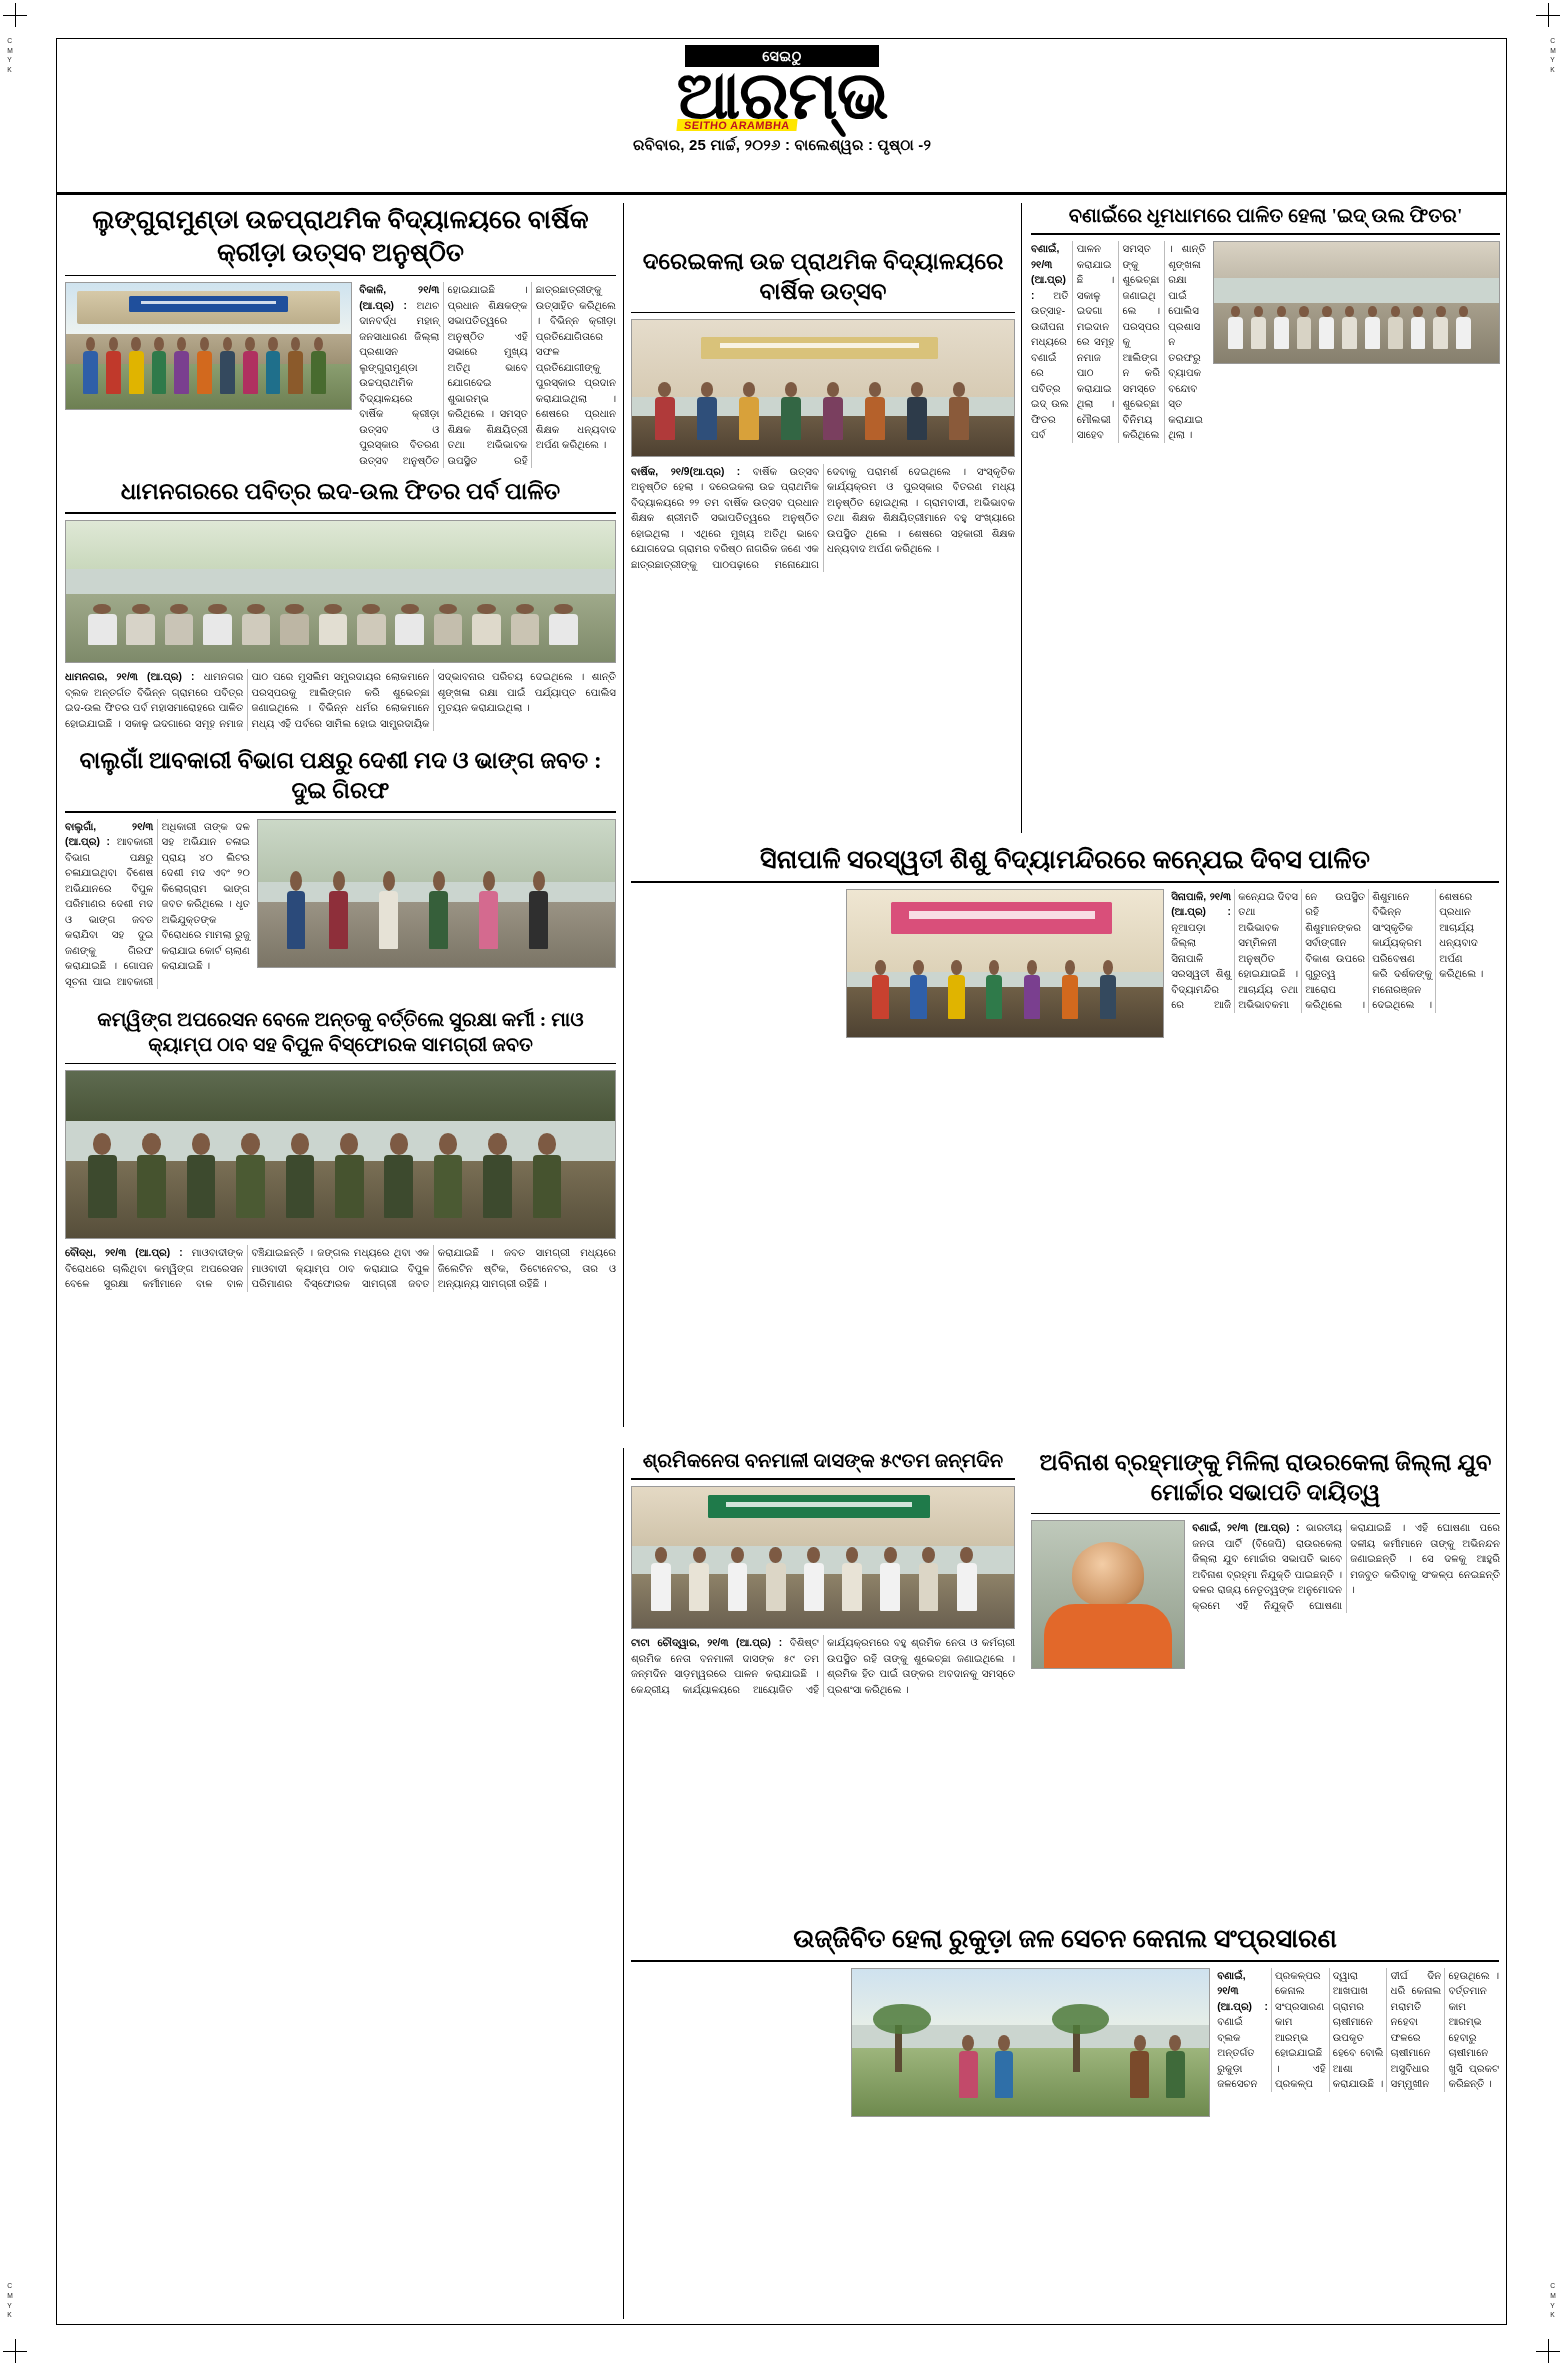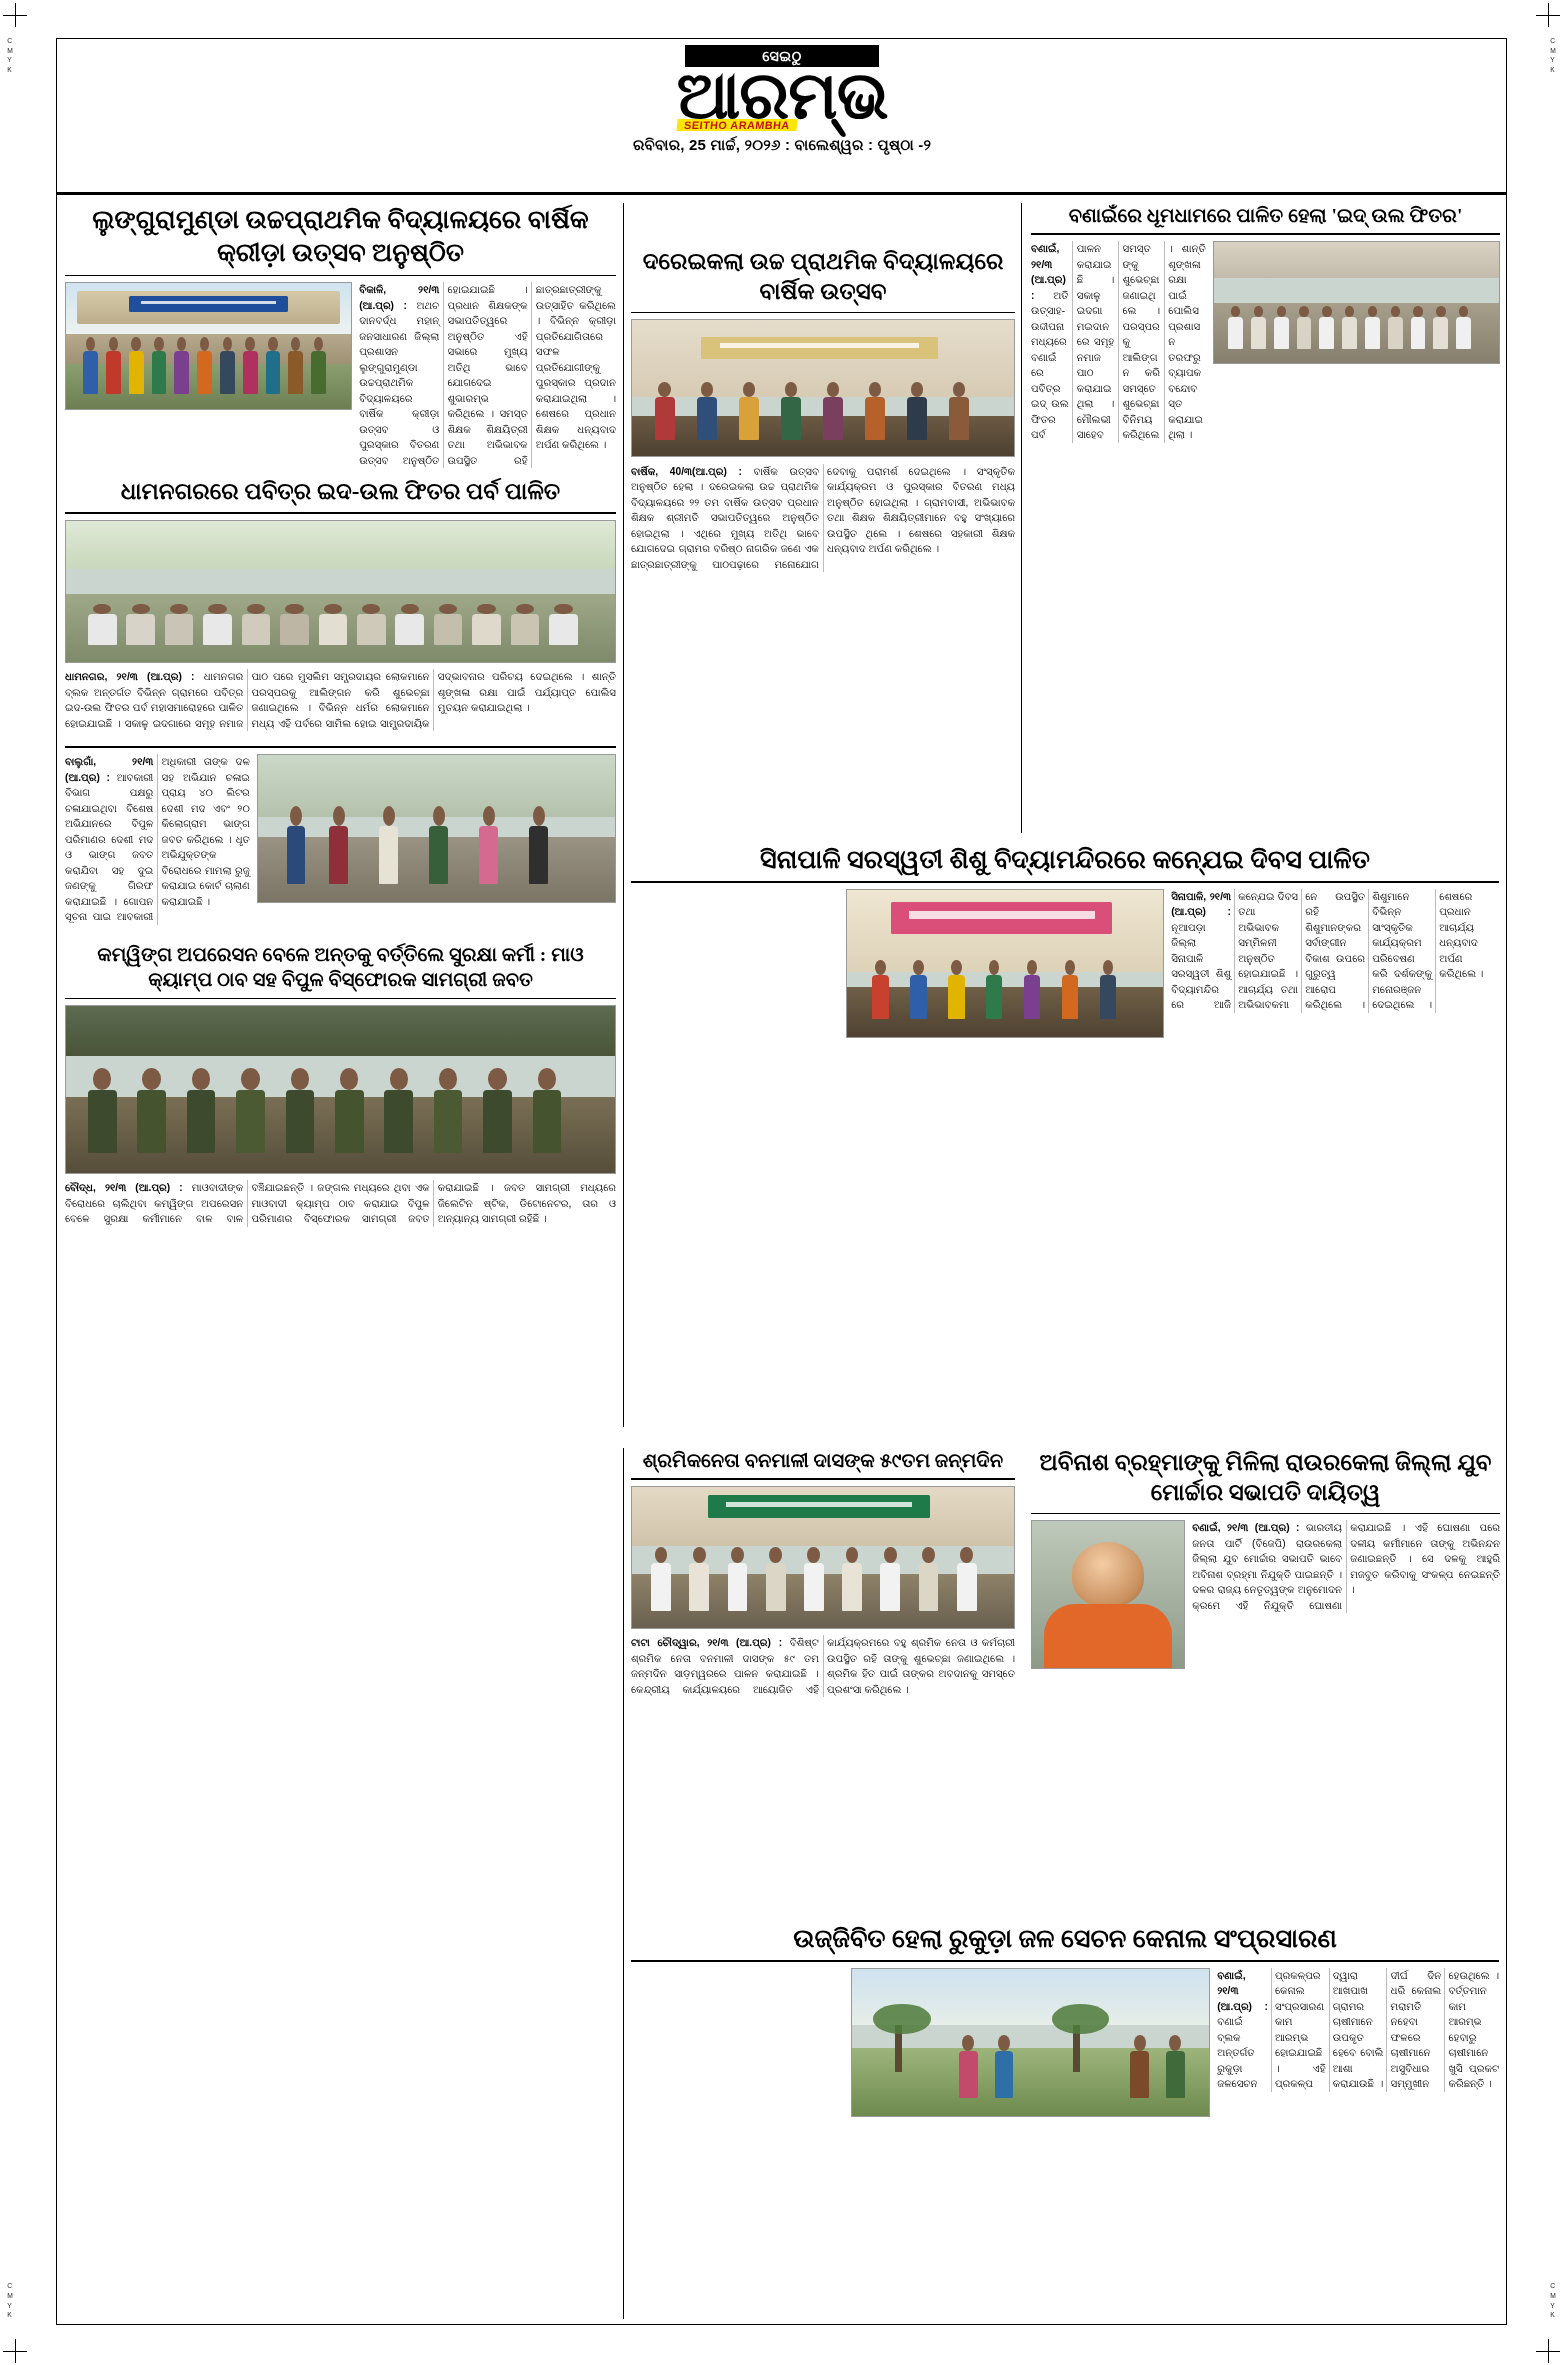--- a/index.html
+++ b/index.html
@@ -295,7 +295,7 @@
           <div class="p" style="left:83%;background:#8a5a3a;height:32%;"></div>
         </div>
         <div class="txt cols2">
-          <span class="lead">ବାର୍ଷିକ, 40/୩(ଆ.ପ୍ର) :</span>
+          <span class="lead">ବାର୍ଷିକ, ୨୧/9(ଆ.ପ୍ର) :</span>
           <span>ବାର୍ଷିକ ଉତ୍ସବ ଅନୁଷ୍ଠିତ ହେଲା । ଦରେଇକଲା ଉଚ୍ଚ ପ୍ରାଥମିକ ବିଦ୍ୟାଳୟରେ ୨୨ ତମ ବାର୍ଷିକ ଉତ୍ସବ ପ୍ରଧାନ ଶିକ୍ଷକ ଶ୍ରୀମତି ସଭାପତିତ୍ୱରେ ଅନୁଷ୍ଠିତ ହୋଇଥିଲା । ଏଥିରେ ମୁଖ୍ୟ ଅତିଥି ଭାବେ ଯୋଗଦେଇ ଗ୍ରାମର ବରିଷ୍ଠ ନାଗରିକ ଜଣେ ଏକ ଛାତ୍ରଛାତ୍ରୀଙ୍କୁ ପାଠପଢ଼ାରେ ମନୋଯୋଗ ଦେବାକୁ ପରାମର୍ଶ ଦେଇଥିଲେ । ସଂସ୍କୃତିକ କାର୍ଯ୍ୟକ୍ରମ ଓ ପୁରସ୍କାର ବିତରଣ ମଧ୍ୟ ଅନୁଷ୍ଠିତ ହୋଇଥିଲା । ଗ୍ରାମବାସୀ, ଅଭିଭାବକ ତଥା ଶିକ୍ଷକ ଶିକ୍ଷୟିତ୍ରୀମାନେ ବହୁ ସଂଖ୍ୟାରେ ଉପସ୍ଥିତ ଥିଲେ । ଶେଷରେ ସହକାରୀ ଶିକ୍ଷକ ଧନ୍ୟବାଦ ଅର୍ପଣ କରିଥିଲେ ।</span>
         </div>
       </div>

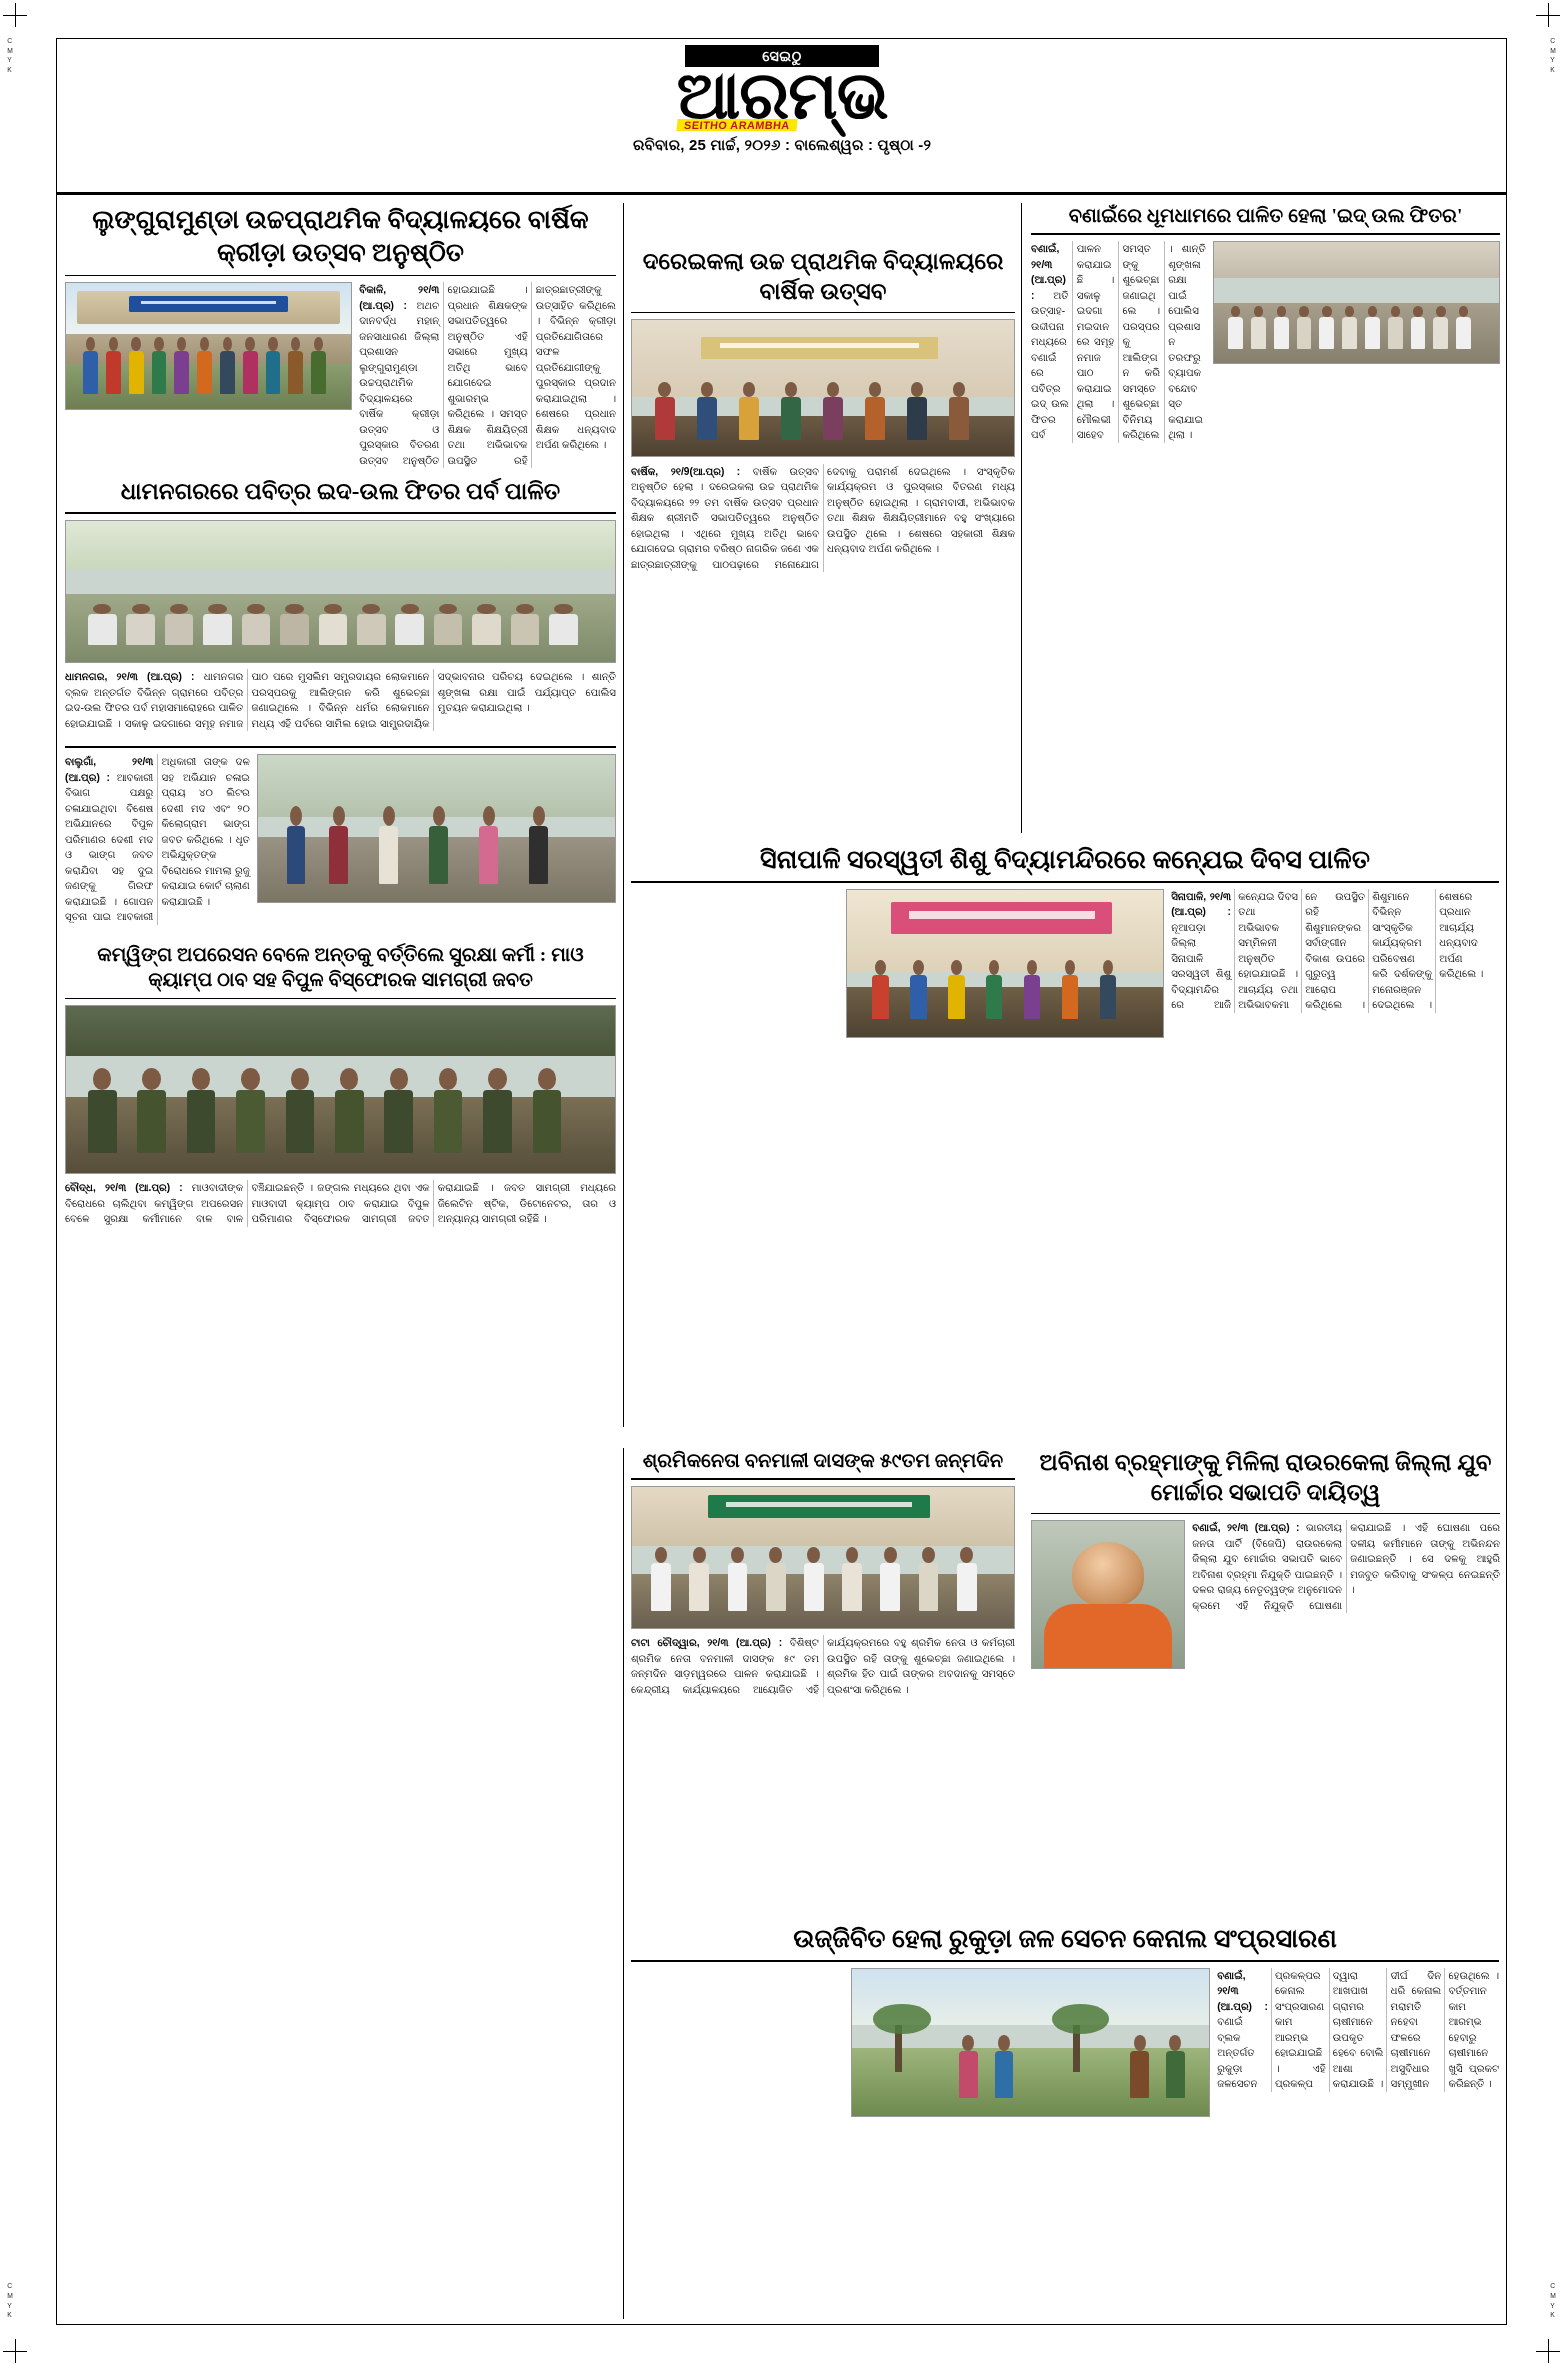--- a/index.html
+++ b/index.html
@@ -234,6 +234,7 @@
       </div>
 
       <div class="block" style="margin-top:15.4px;">
+        <h2 class="hl">ବାଲୁଗାଁ ଆବକାରୀ ବିଭାଗ ପକ୍ଷରୁ ଦେଶୀ ମଦ ଓ ଭାଙ୍ଗ ଜବତ : ଦୁଇ ଗିରଫ</h2>
         <div class="hl-rule"></div>
         <div class="flowwrap">
           <div class="photo fl-right" style="width:359px;height:149px;">

